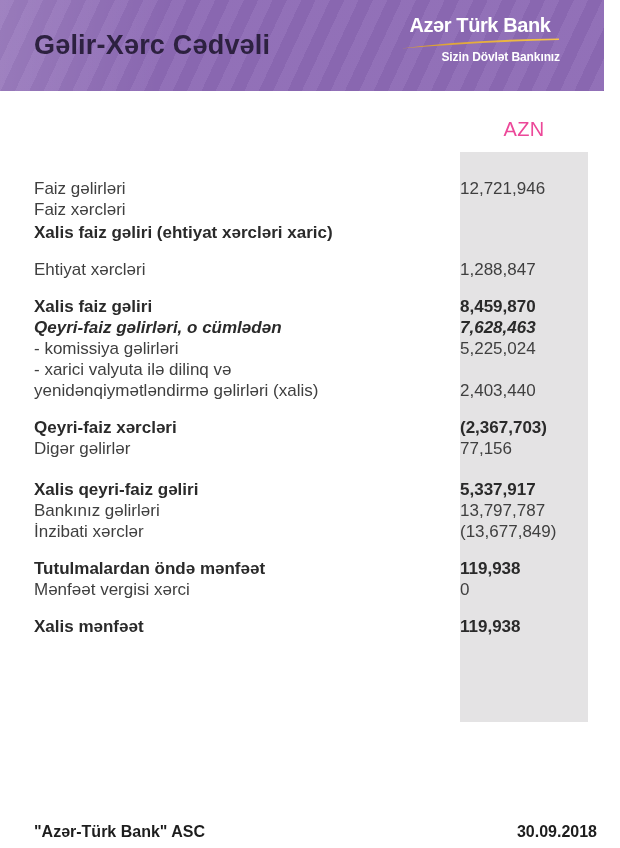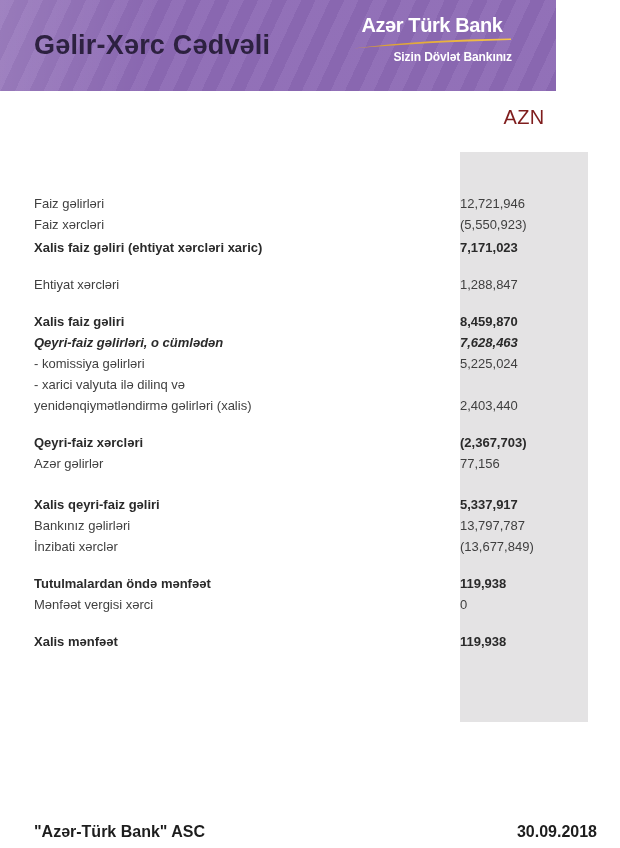--- a/index.html
+++ b/index.html
@@ -24,7 +24,7 @@
   }
   
   .header{
-    position:absolute;top:0;left:0;width:556px;height:91px;
+    position:absolute;top:0;left:0;width:604px;height:91px;
     background:
       linear-gradient(100deg, rgba(255,255,255,0.13) 0%, rgba(255,255,255,0) 28%),
       repeating-linear-gradient(115deg, rgba(255,255,255,0.05) 0 13px, rgba(0,0,0,0.025) 13px 26px),

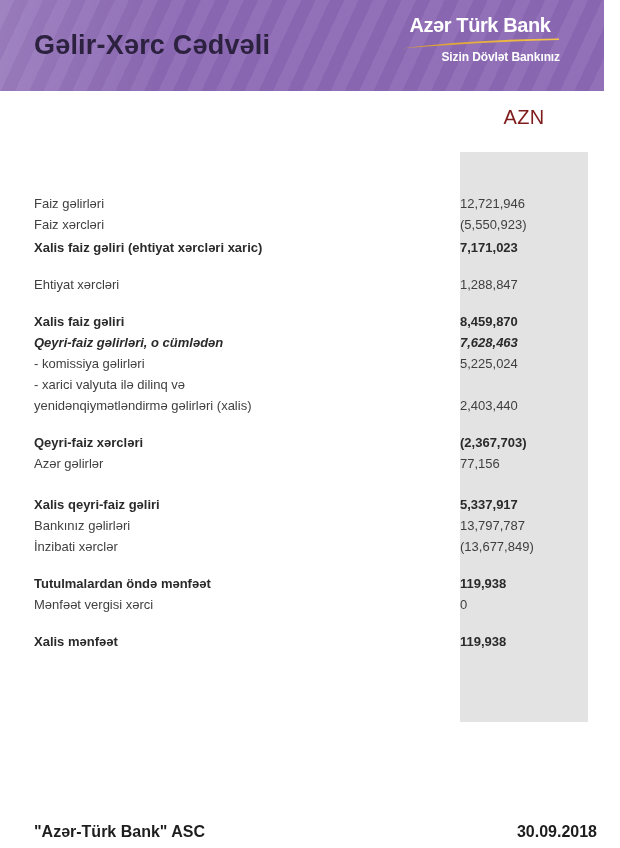--- a/index.html
+++ b/index.html
@@ -53,9 +53,9 @@
   }
   
   .currency-header{
-    position:absolute;left:460px;top:106px;width:128px;
+    position:absolute;left:460px;top:118px;width:128px;
     text-align:center;font-size:20px;letter-spacing:.4px;
-    color:#7f1d1d;line-height:22px;
+    color:#ec4899;line-height:22px;
   }
   .value-column-bg{
     position:absolute;left:460px;top:152px;width:128px;height:570px;

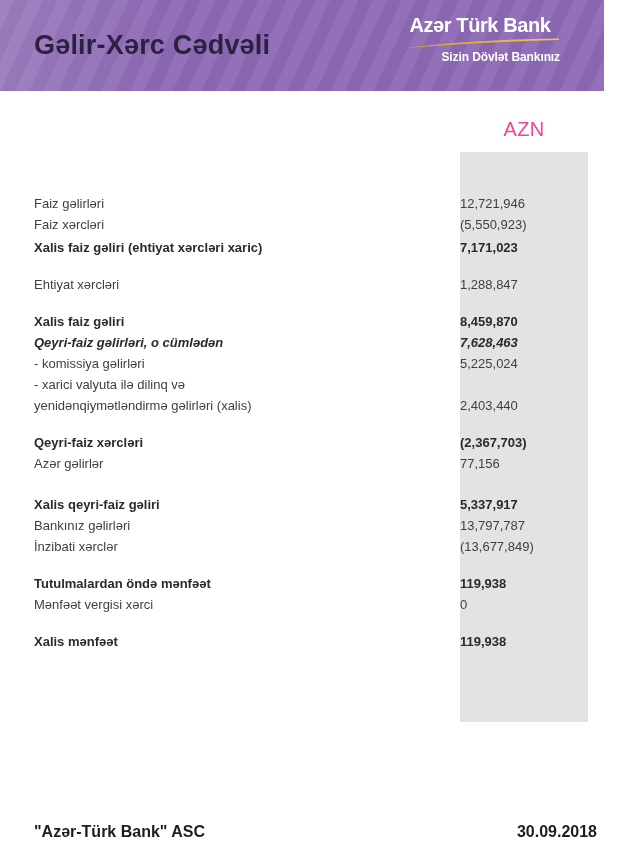--- a/index.html
+++ b/index.html
@@ -62,8 +62,8 @@
     background:var(--column-gray);
   }
   .rows{
-    position:absolute;left:34px;top:193px;width:554px;
-    font-size:13px;color:var(--body-text);
+    position:absolute;left:34px;top:178px;width:554px;
+    font-size:17px;color:var(--body-text);
   }
   .row{display:flex;align-items:flex-end;line-height:21px;}
   .row .label{flex:1 1 auto;padding-right:8px;white-space:pre-line;}

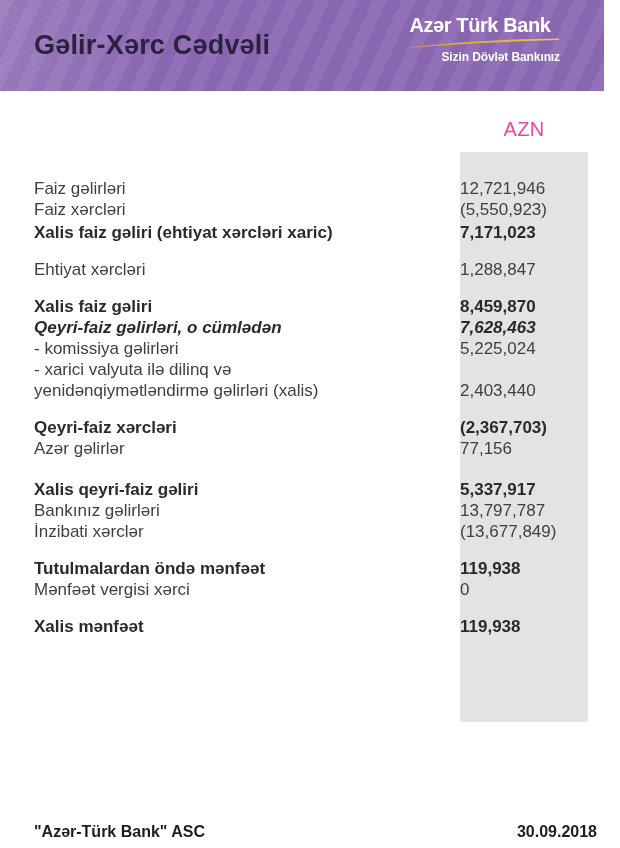--- a/index.html
+++ b/index.html
@@ -117,7 +117,6 @@
 
   <div class="row style-normal sp-none">
     <div class="label">Faiz xərcləri</div>
-    <div class="value">(5,550,923)</div>
   </div>
 
   <div class="row style-bold sp-small">

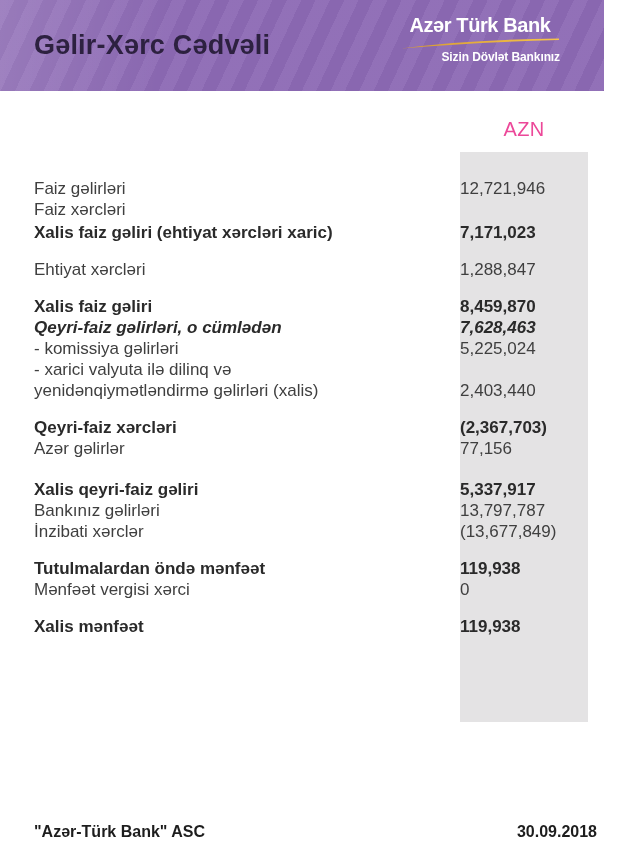--- a/index.html
+++ b/index.html
@@ -121,7 +121,6 @@
 
   <div class="row style-bold sp-small">
     <div class="label">Xalis faiz gəliri (ehtiyat xərcləri xaric)</div>
-    <div class="value">7,171,023</div>
   </div>
 
   <div class="row style-normal sp-large">

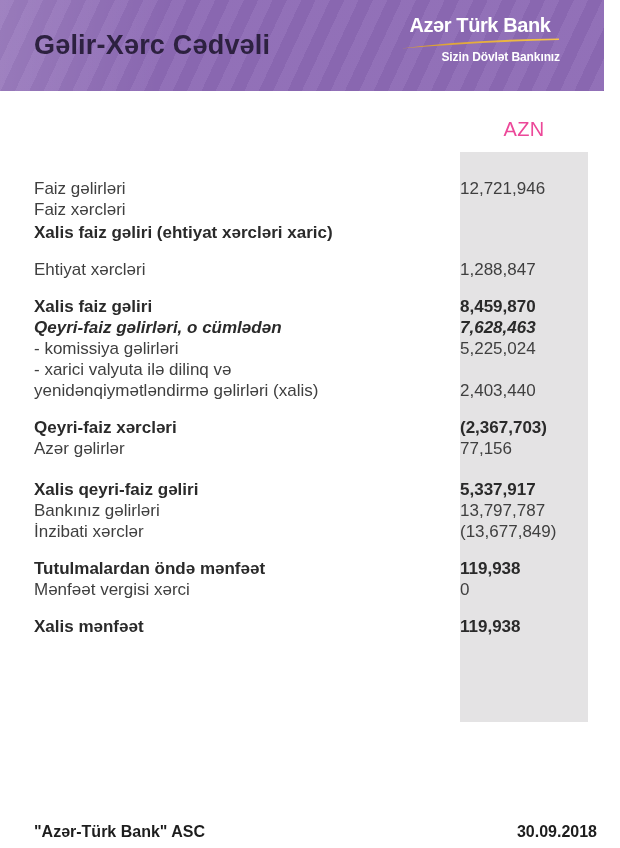--- a/index.html
+++ b/index.html
@@ -155,7 +155,7 @@
   </div>
 
   <div class="row style-normal sp-none">
-    <div class="label">Azər gəlirlər</div>
+    <div class="label">Digər gəlirlər</div>
     <div class="value">77,156</div>
   </div>
 

